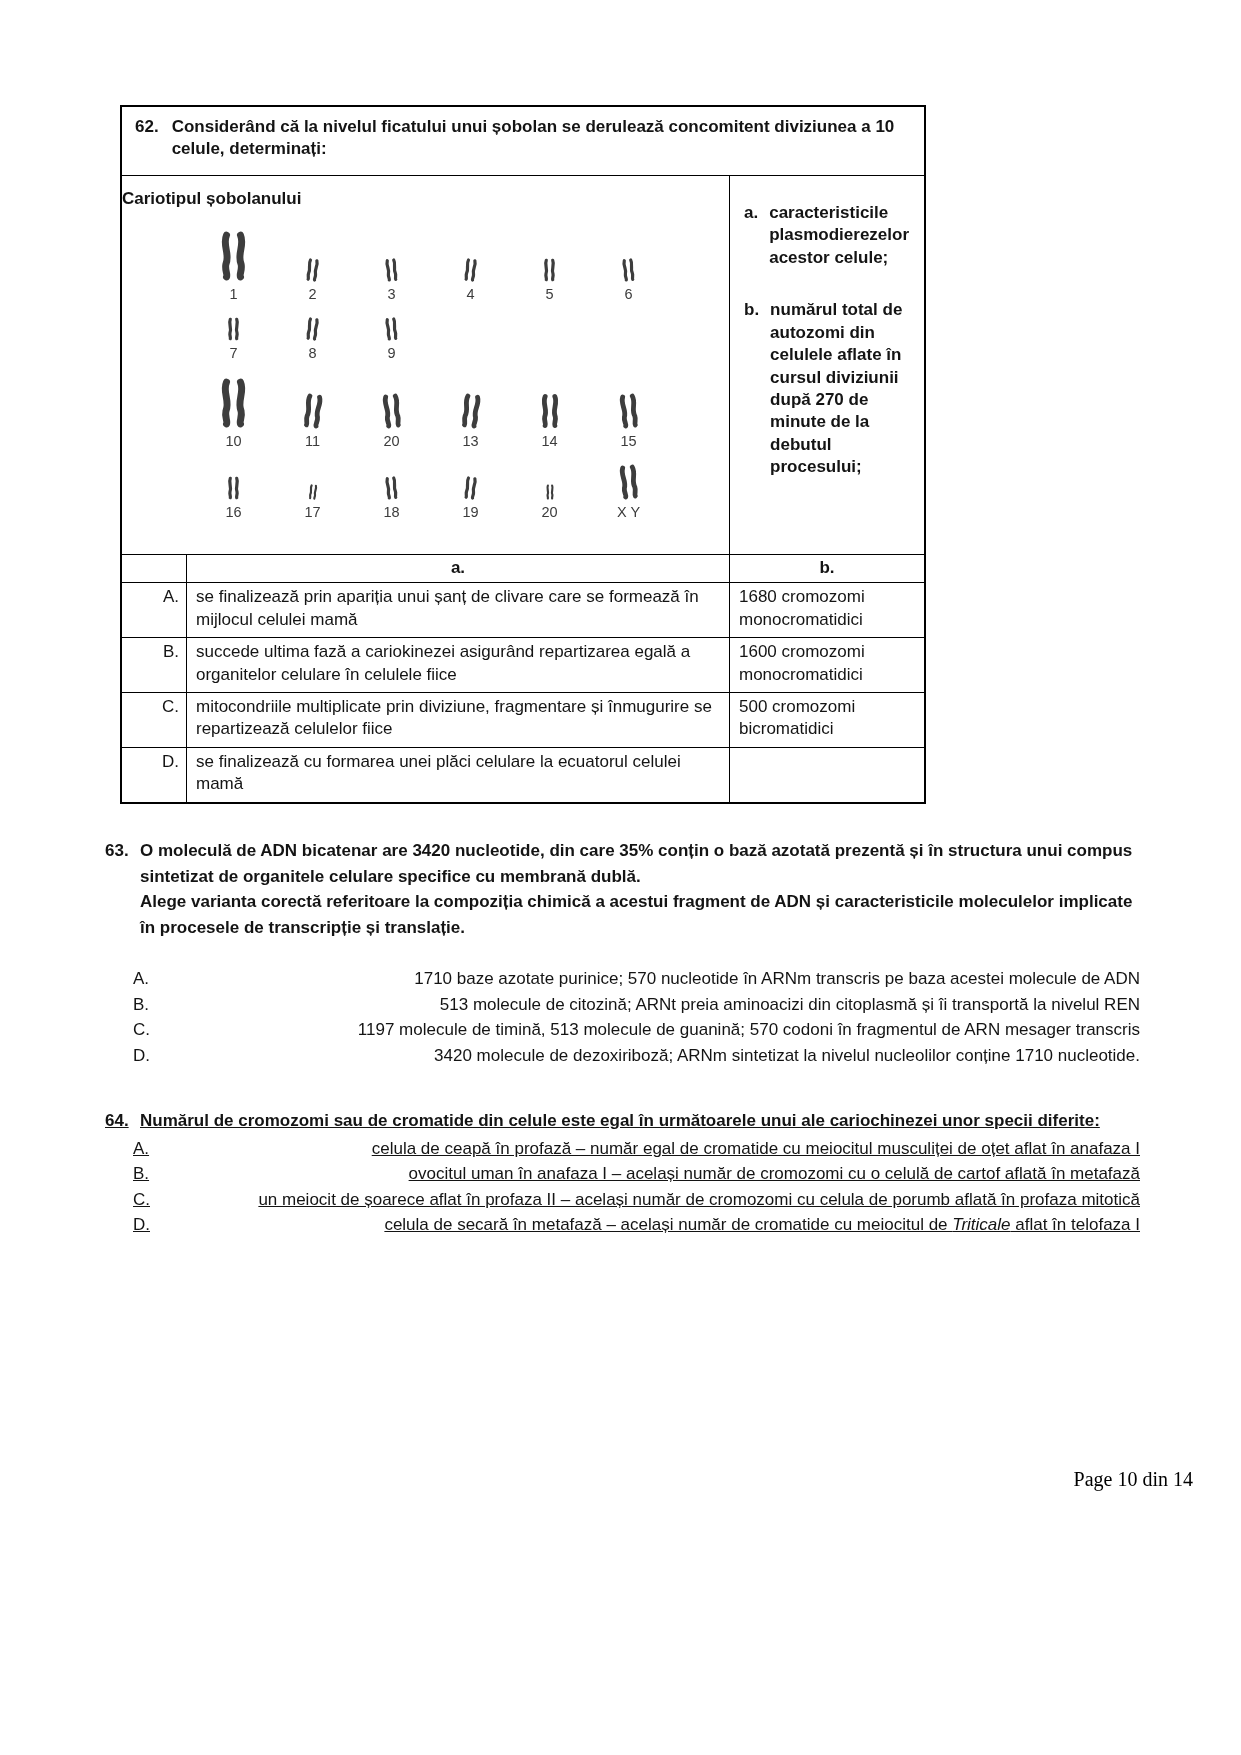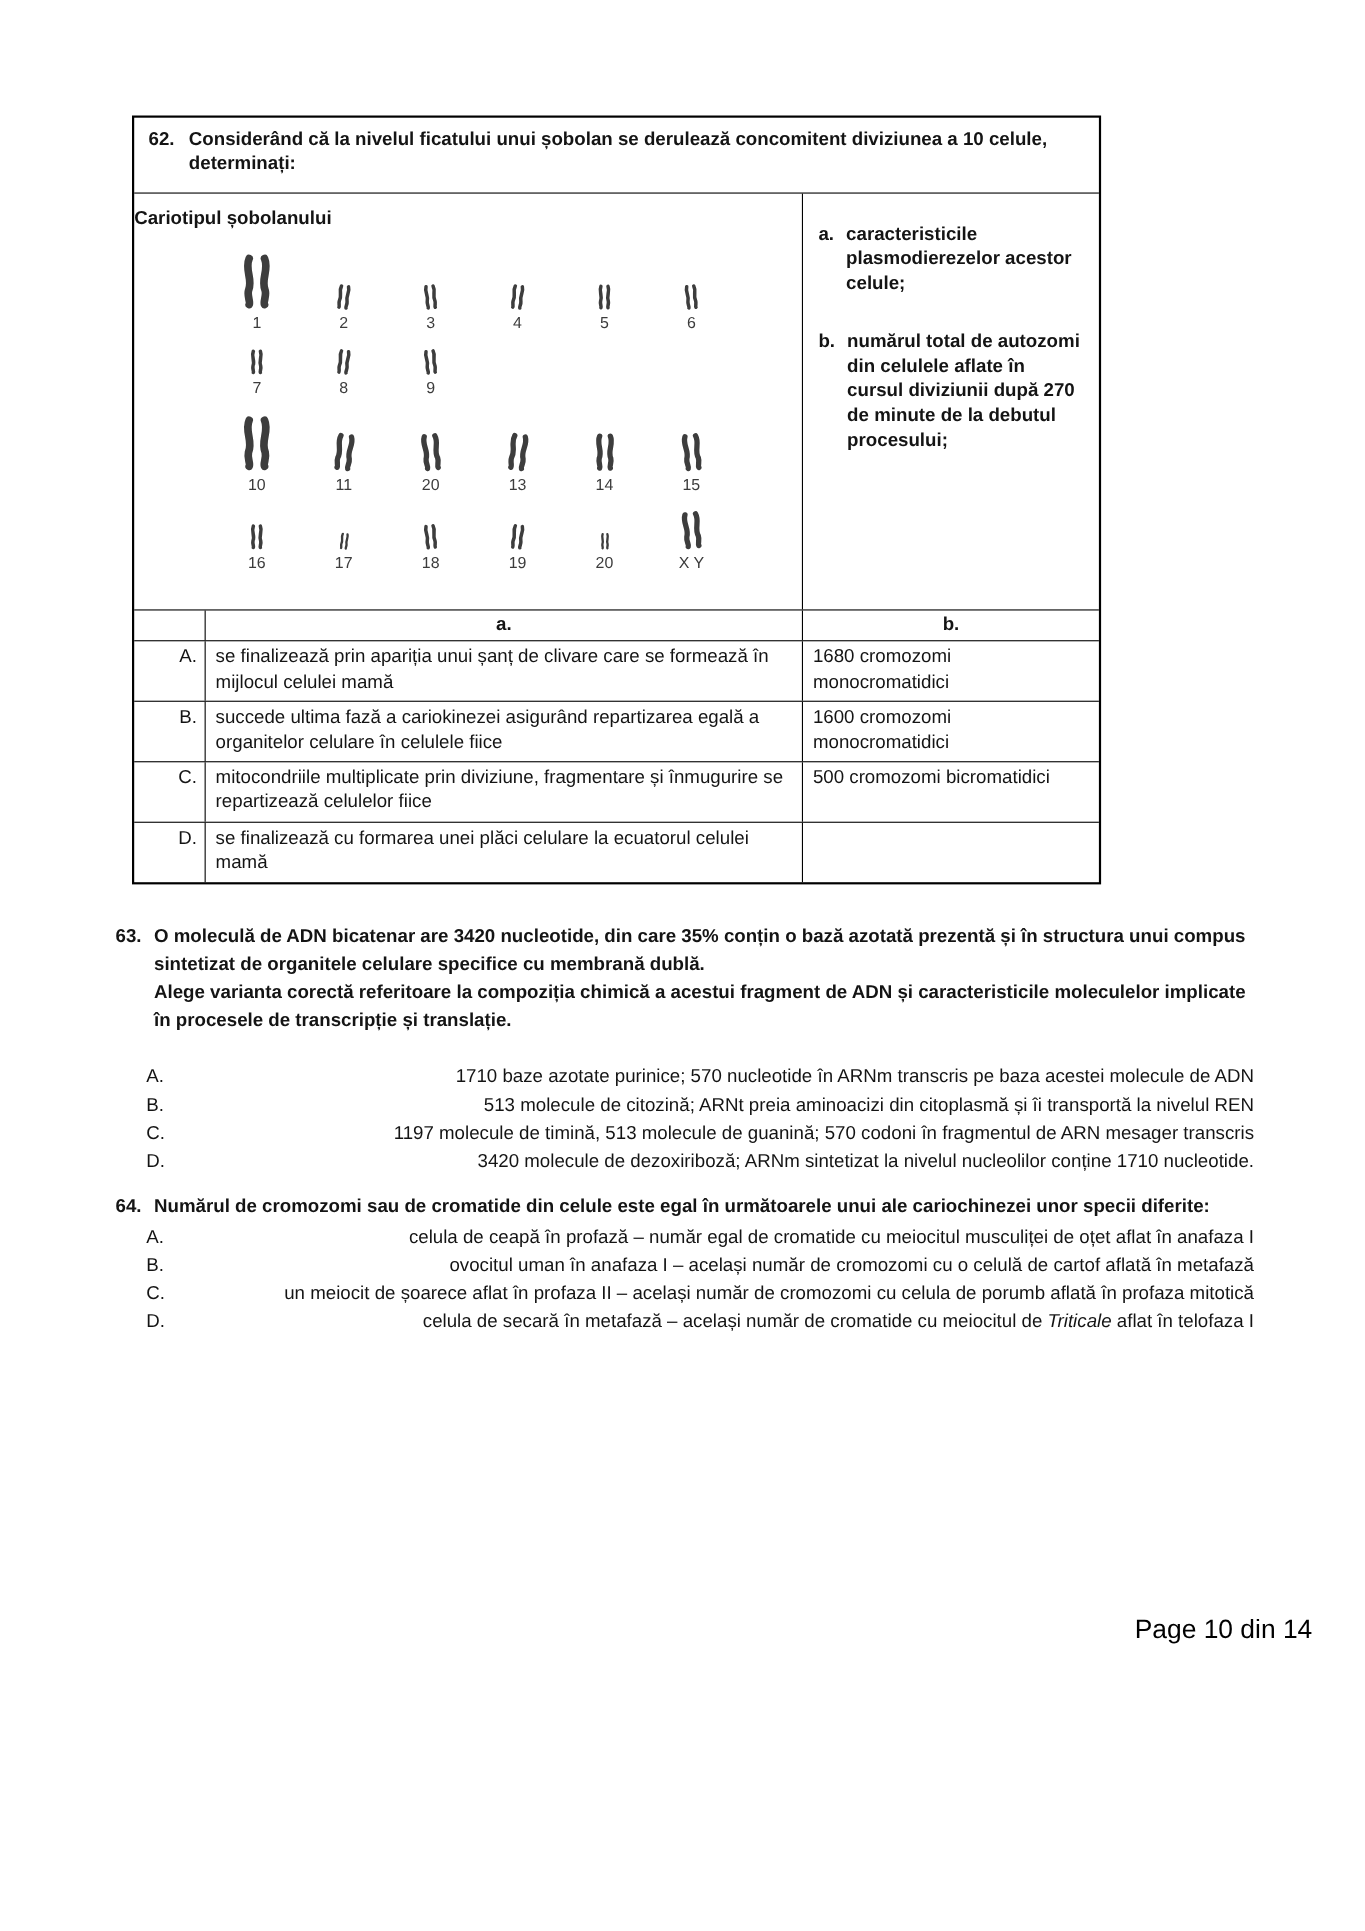--- a/index.html
+++ b/index.html
@@ -13,7 +13,7 @@
 
   
   .q62-box {
-    position:absolute; left:120px; top:105px; width:881px;
+    position:absolute; left:120px; top:105px; width:806px;
     border:2px solid #000; background:#fff;
   }
   .q62-stem-row {

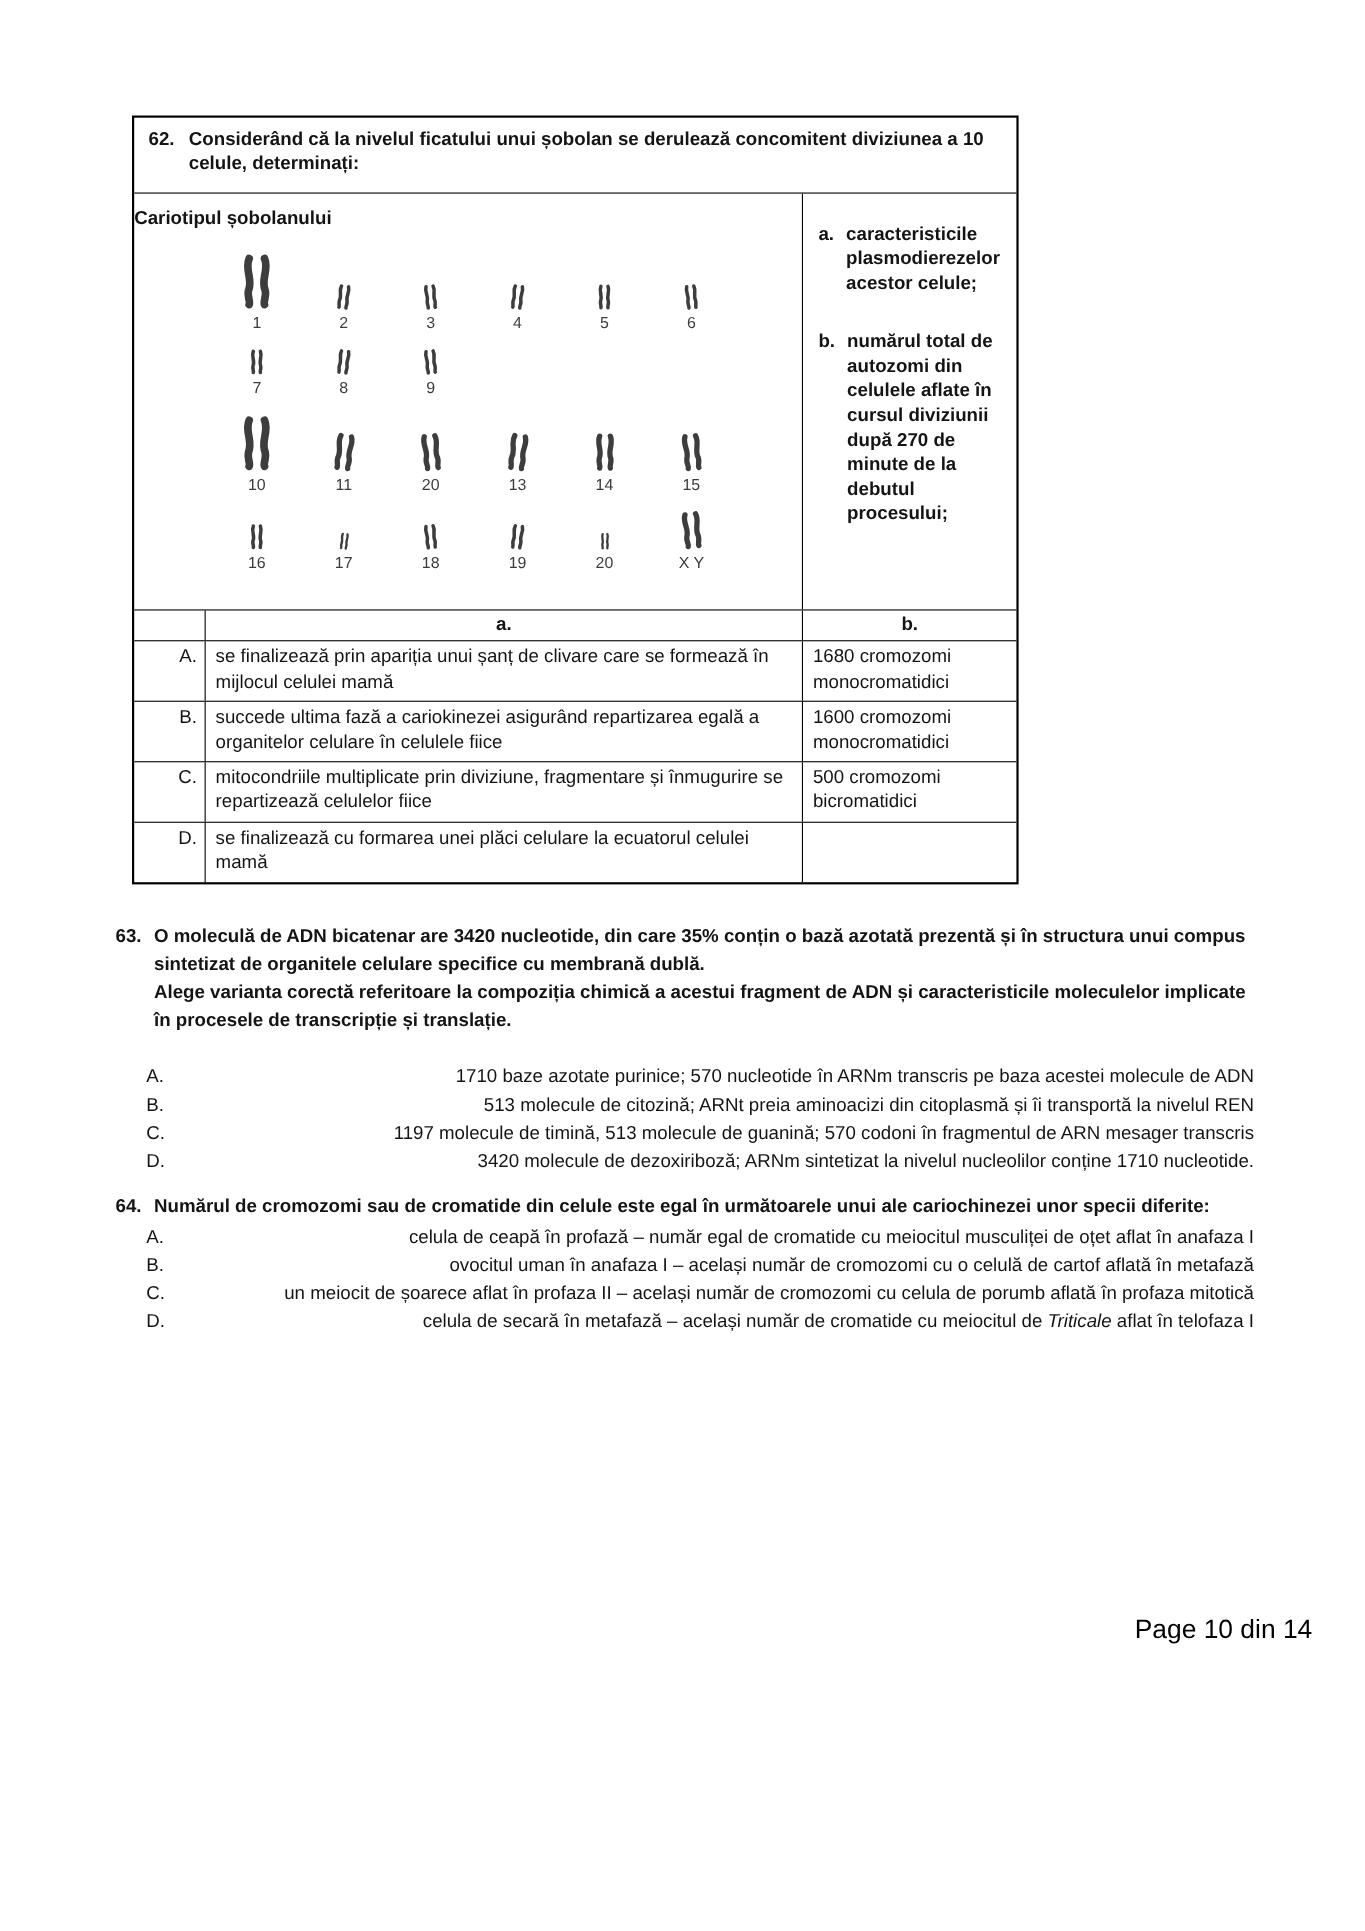--- a/index.html
+++ b/index.html
@@ -72,7 +72,7 @@
   
   .question { position:absolute; left:105px; width:1035px; }
   .q63 { top:838px; }
-  .q64 { top:1084px; }
+  .q64 { top:1108px;text-decoration:underline; }
   .qstem { display:flex; gap:9px; font-weight:bold; line-height:1.5; }
   .qstem .qnum { flex:0 0 26px; }
   .qstem .stem-text { flex:1; }

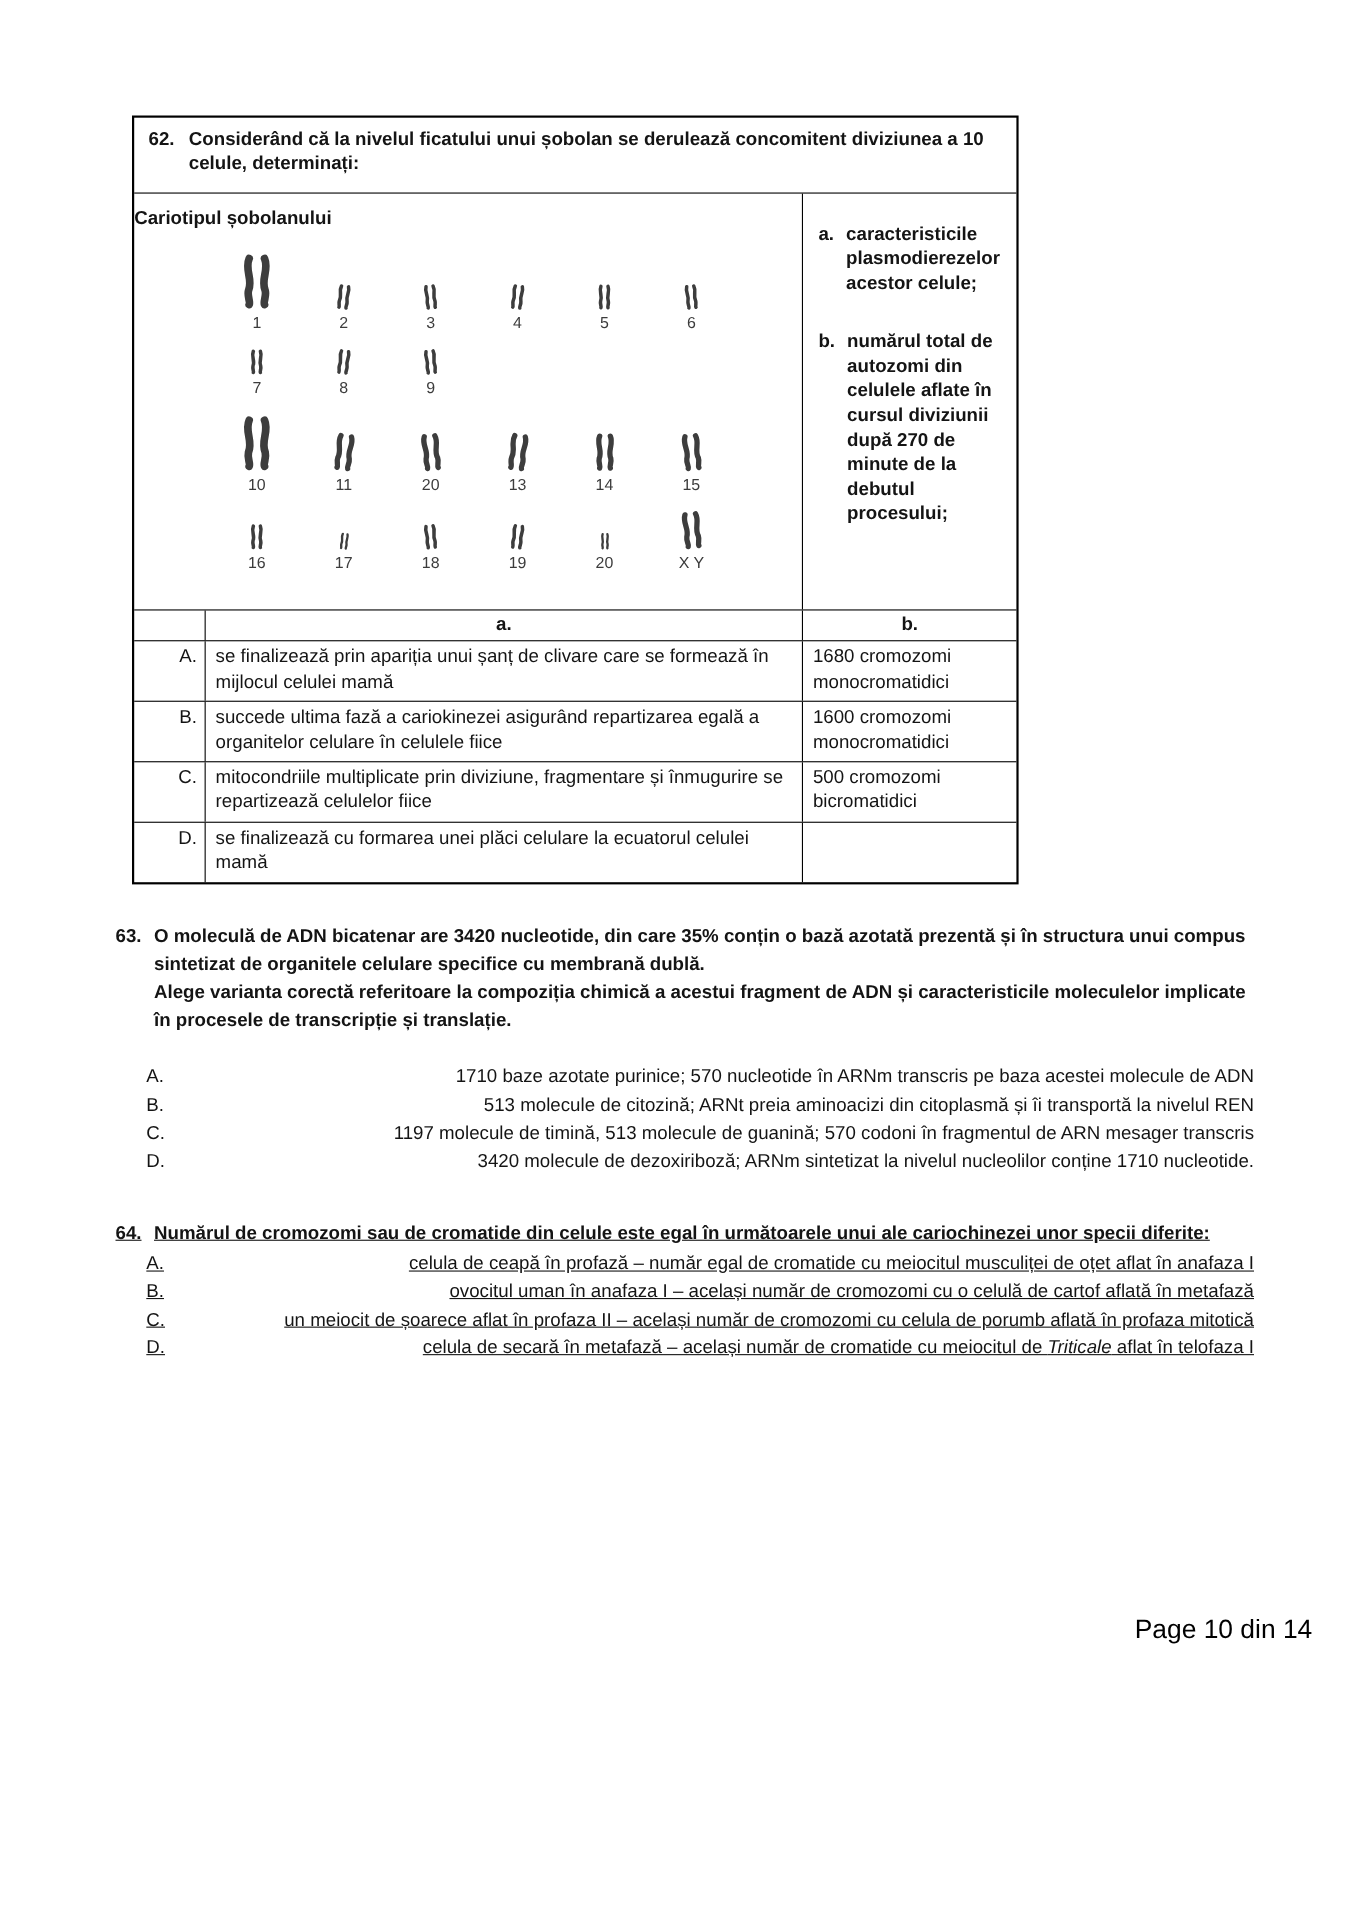--- a/index.html
+++ b/index.html
@@ -86,7 +86,7 @@
   
   .page-footer {
     position:absolute; top:1466px; right:48px;
-    font-family:Liberation Sans, sans-serif; font-size:24px; color:#000;
+    font-family:Liberation Serif, serif; font-size:20px; color:#000;
   }
 </style>
 </head>

